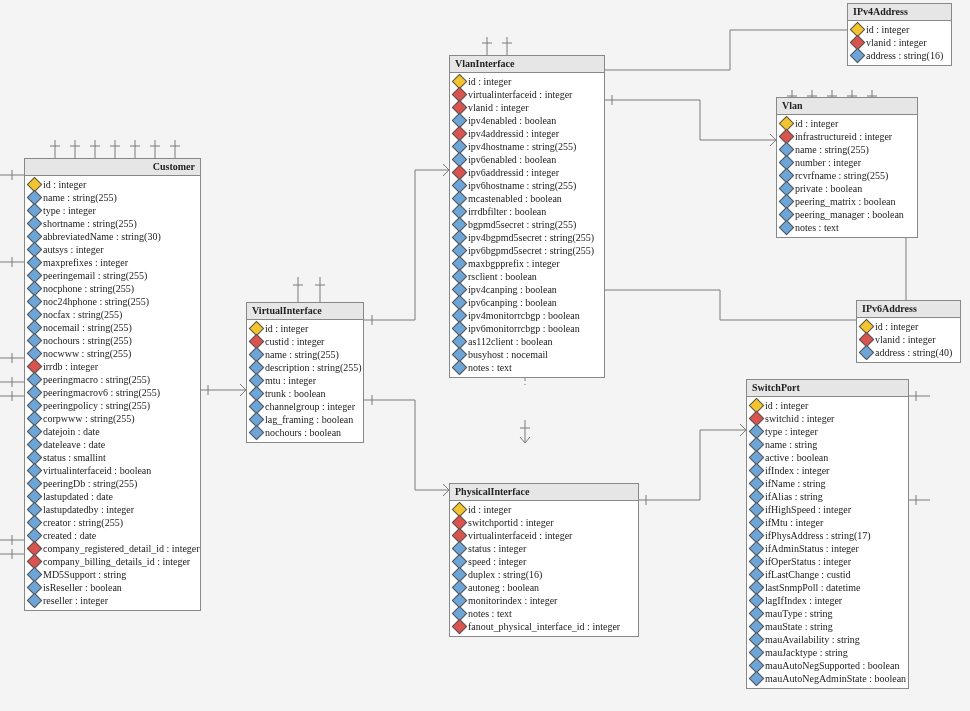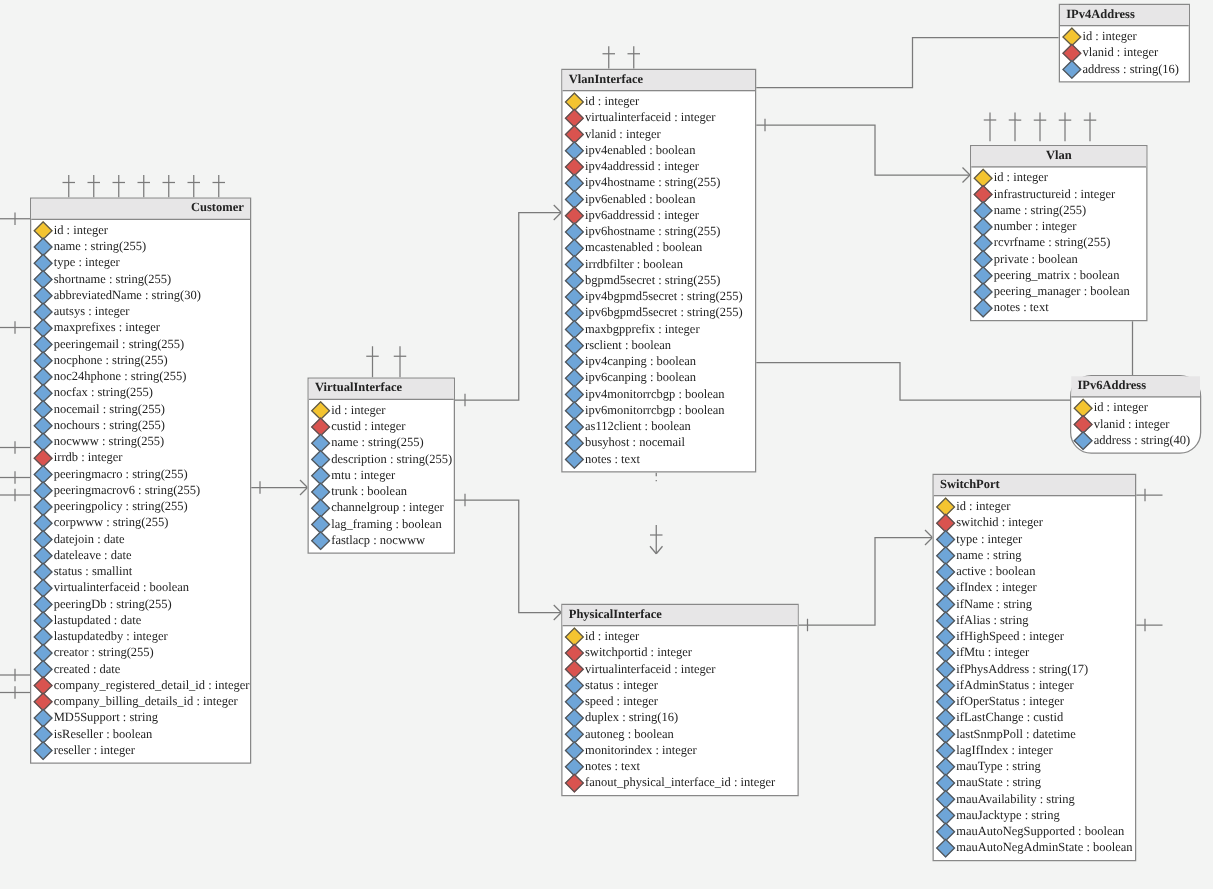--- a/index.html
+++ b/index.html
@@ -577,7 +577,7 @@
     </div>
 </div>
 
-<div class="entity" style="left:776px; top:116px; width:140px;text-align:center;">
+<div class="entity" style="left:776px; top:97px; width:140px;">
   <div class="entity-header">Vlan</div>
   <div class="attrs">
       <div class="attr">

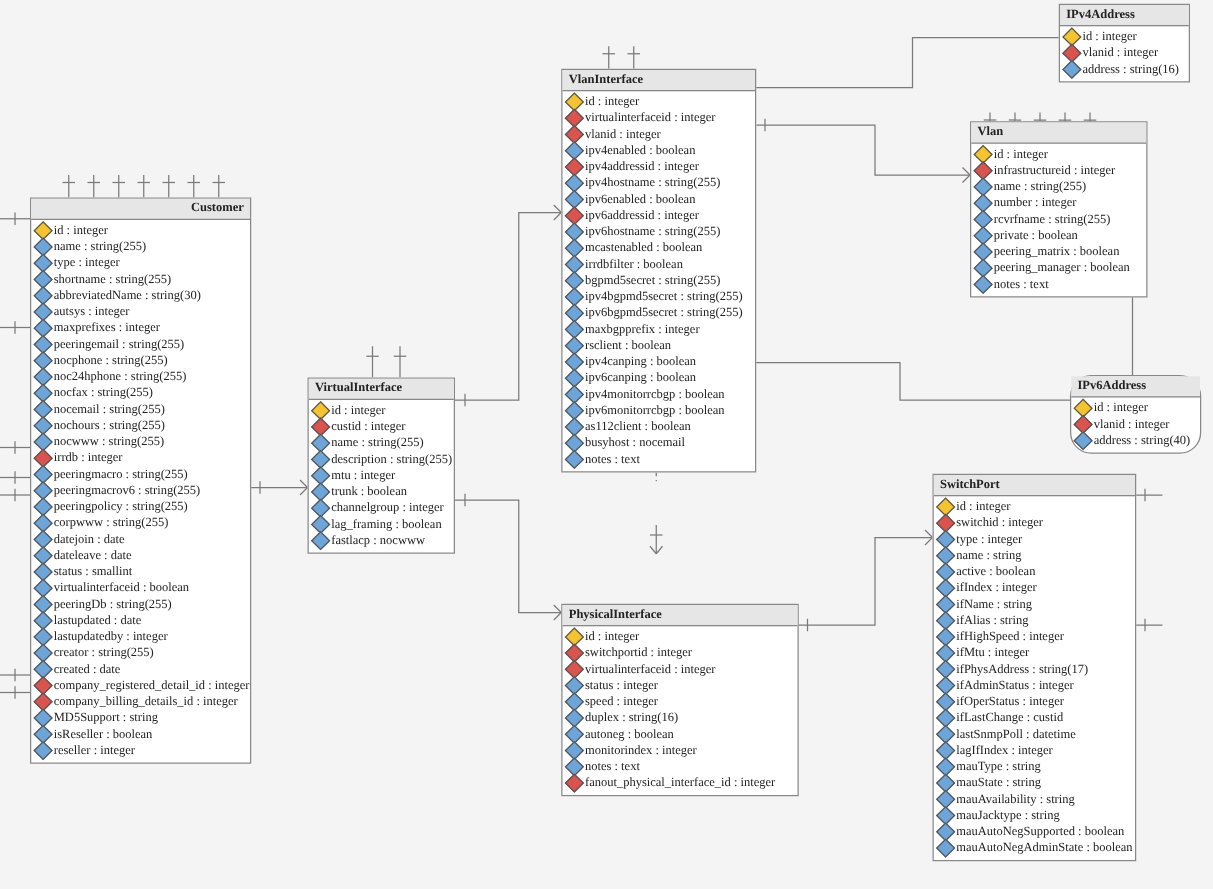--- a/index.html
+++ b/index.html
@@ -637,7 +637,7 @@
     </div>
 </div>
 
-<div class="entity" style="left:856px; top:300px; width:103px;border-radius:17px;">
+<div class="entity" style="left:856px; top:300px; width:103px;">
   <div class="entity-header">IPv6Address</div>
   <div class="attrs">
       <div class="attr">

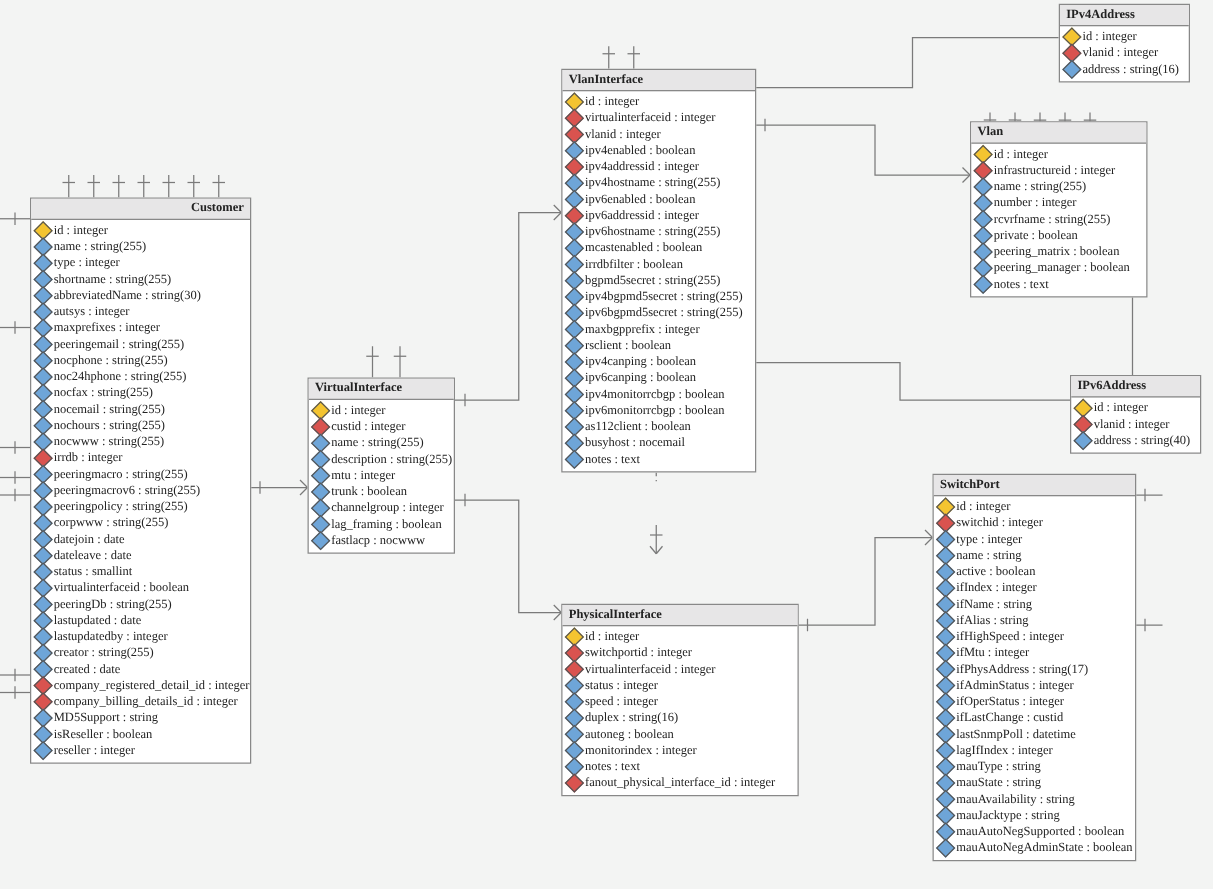--- a/index.html
+++ b/index.html
@@ -334,7 +334,7 @@
       </div>
       <div class="attr">
         <span class="icon col"></span>
-        <span>fastlacp : nocwww</span>
+        <span>nochours : boolean</span>
       </div>
     </div>
 </div>

